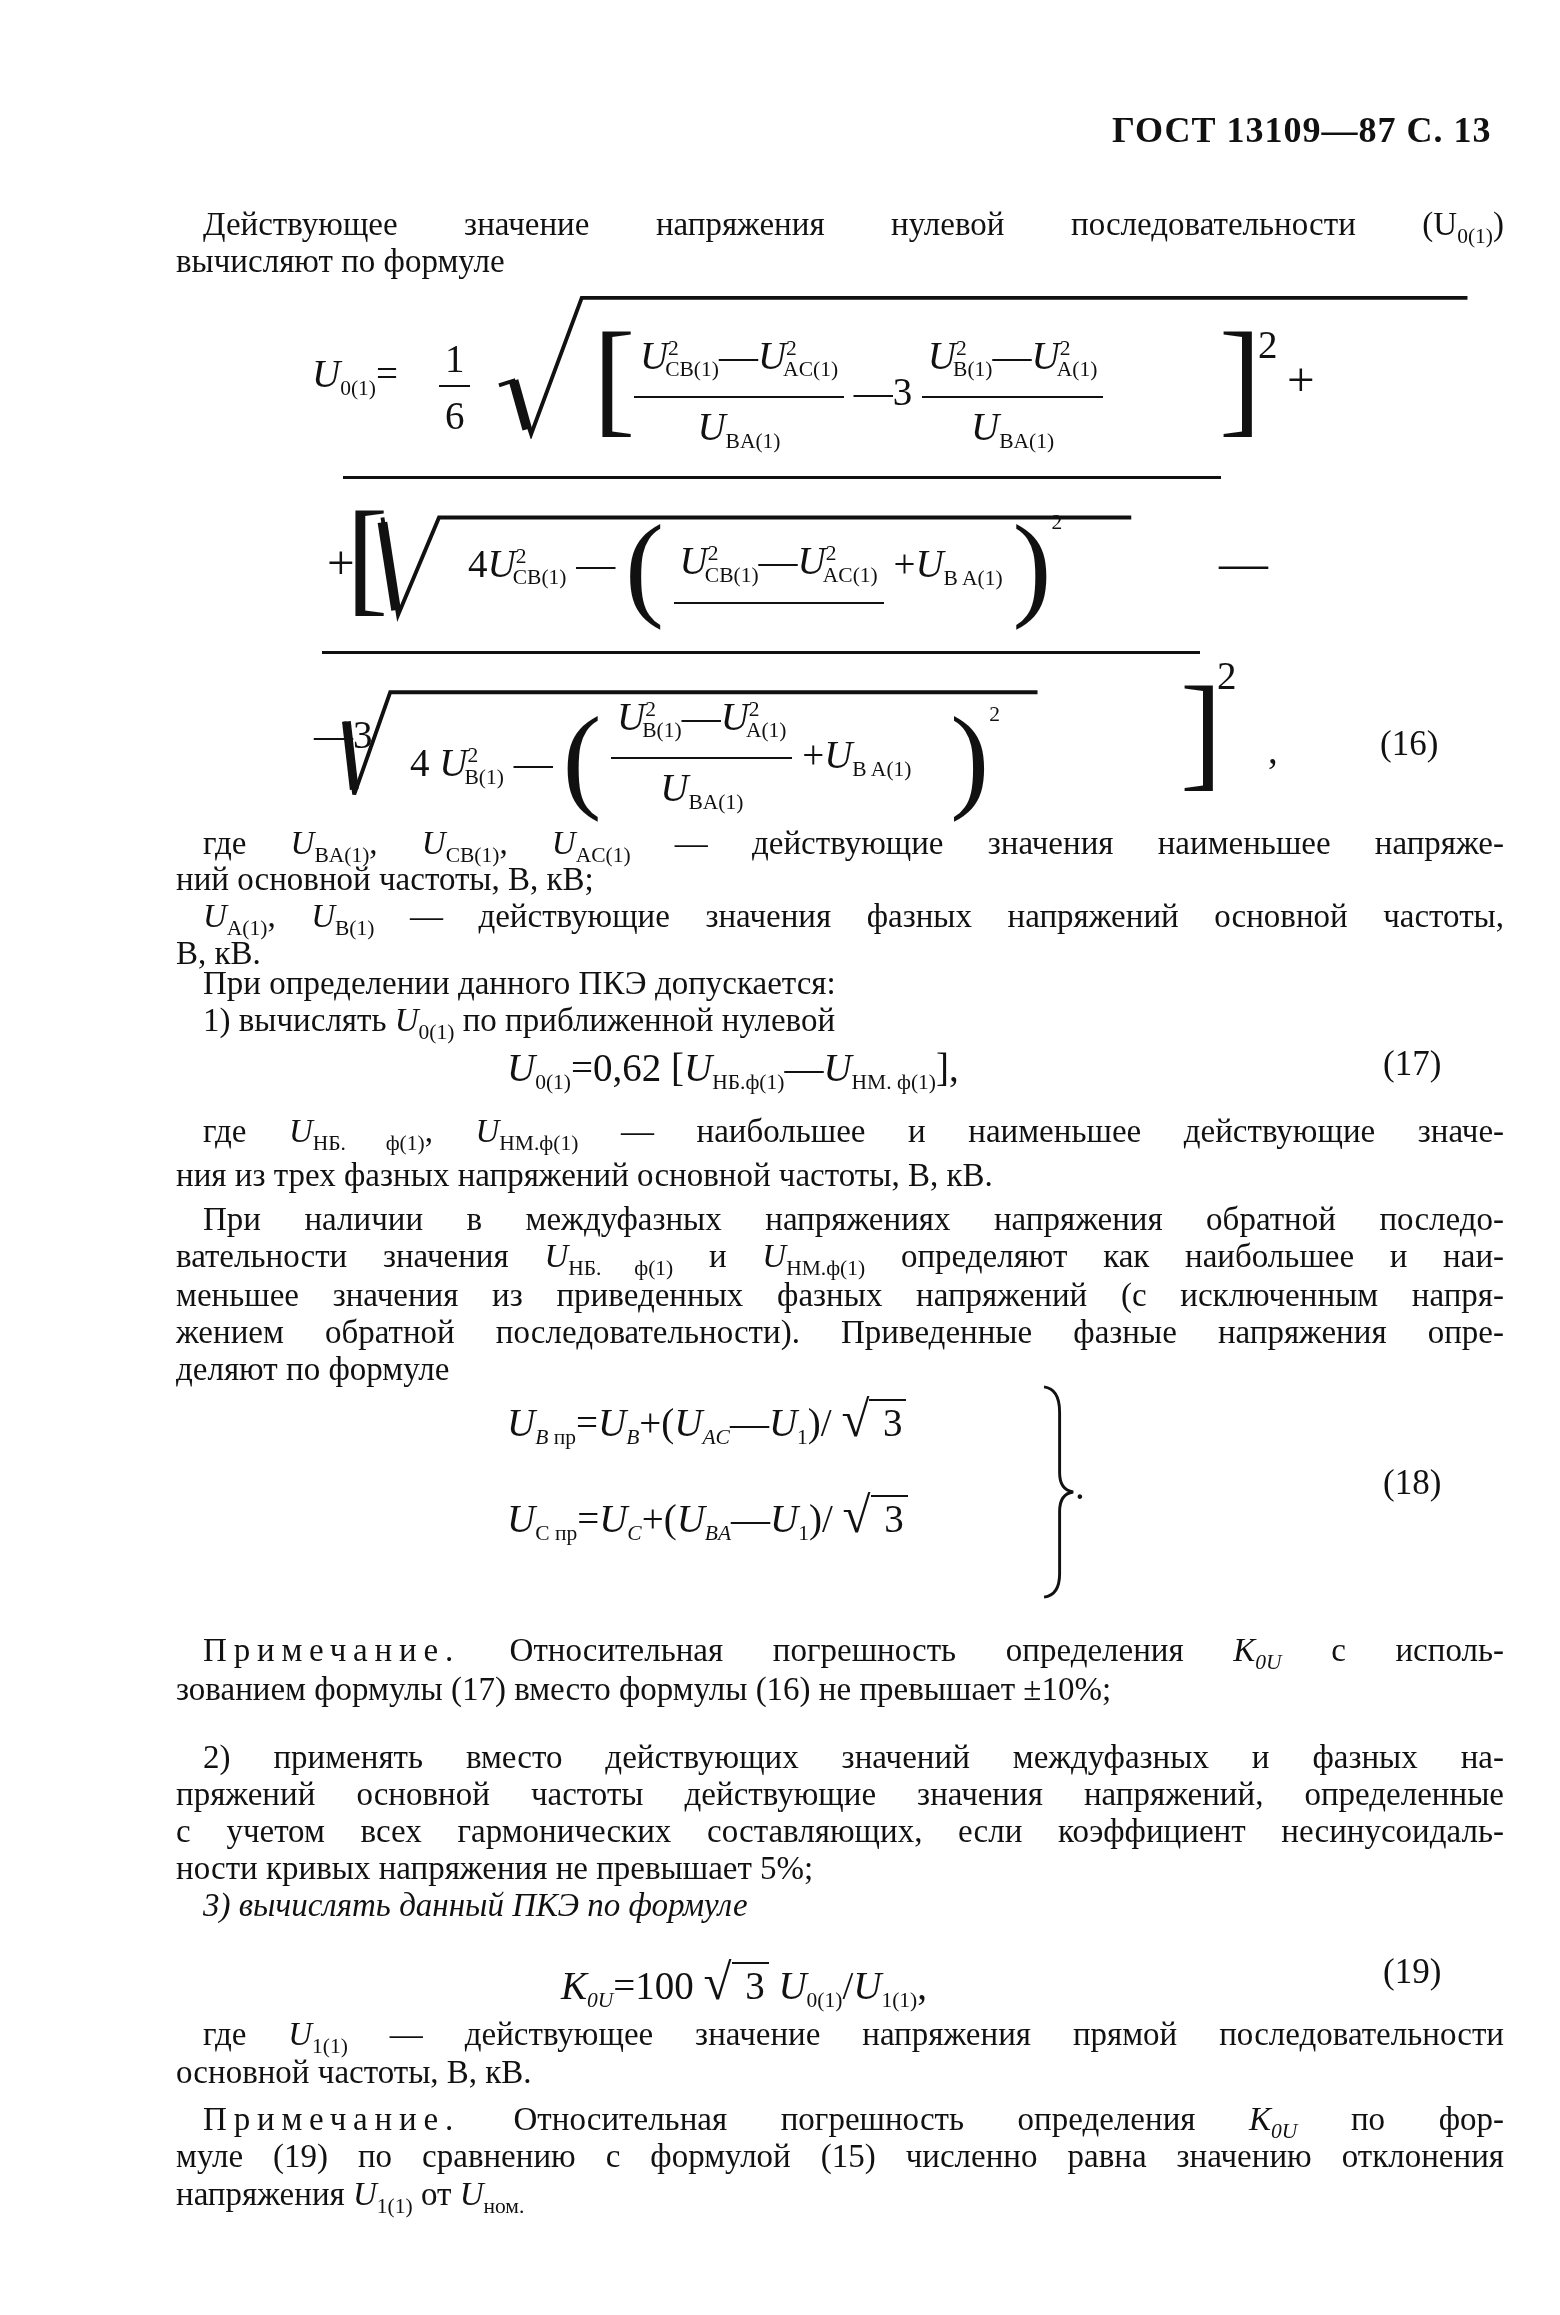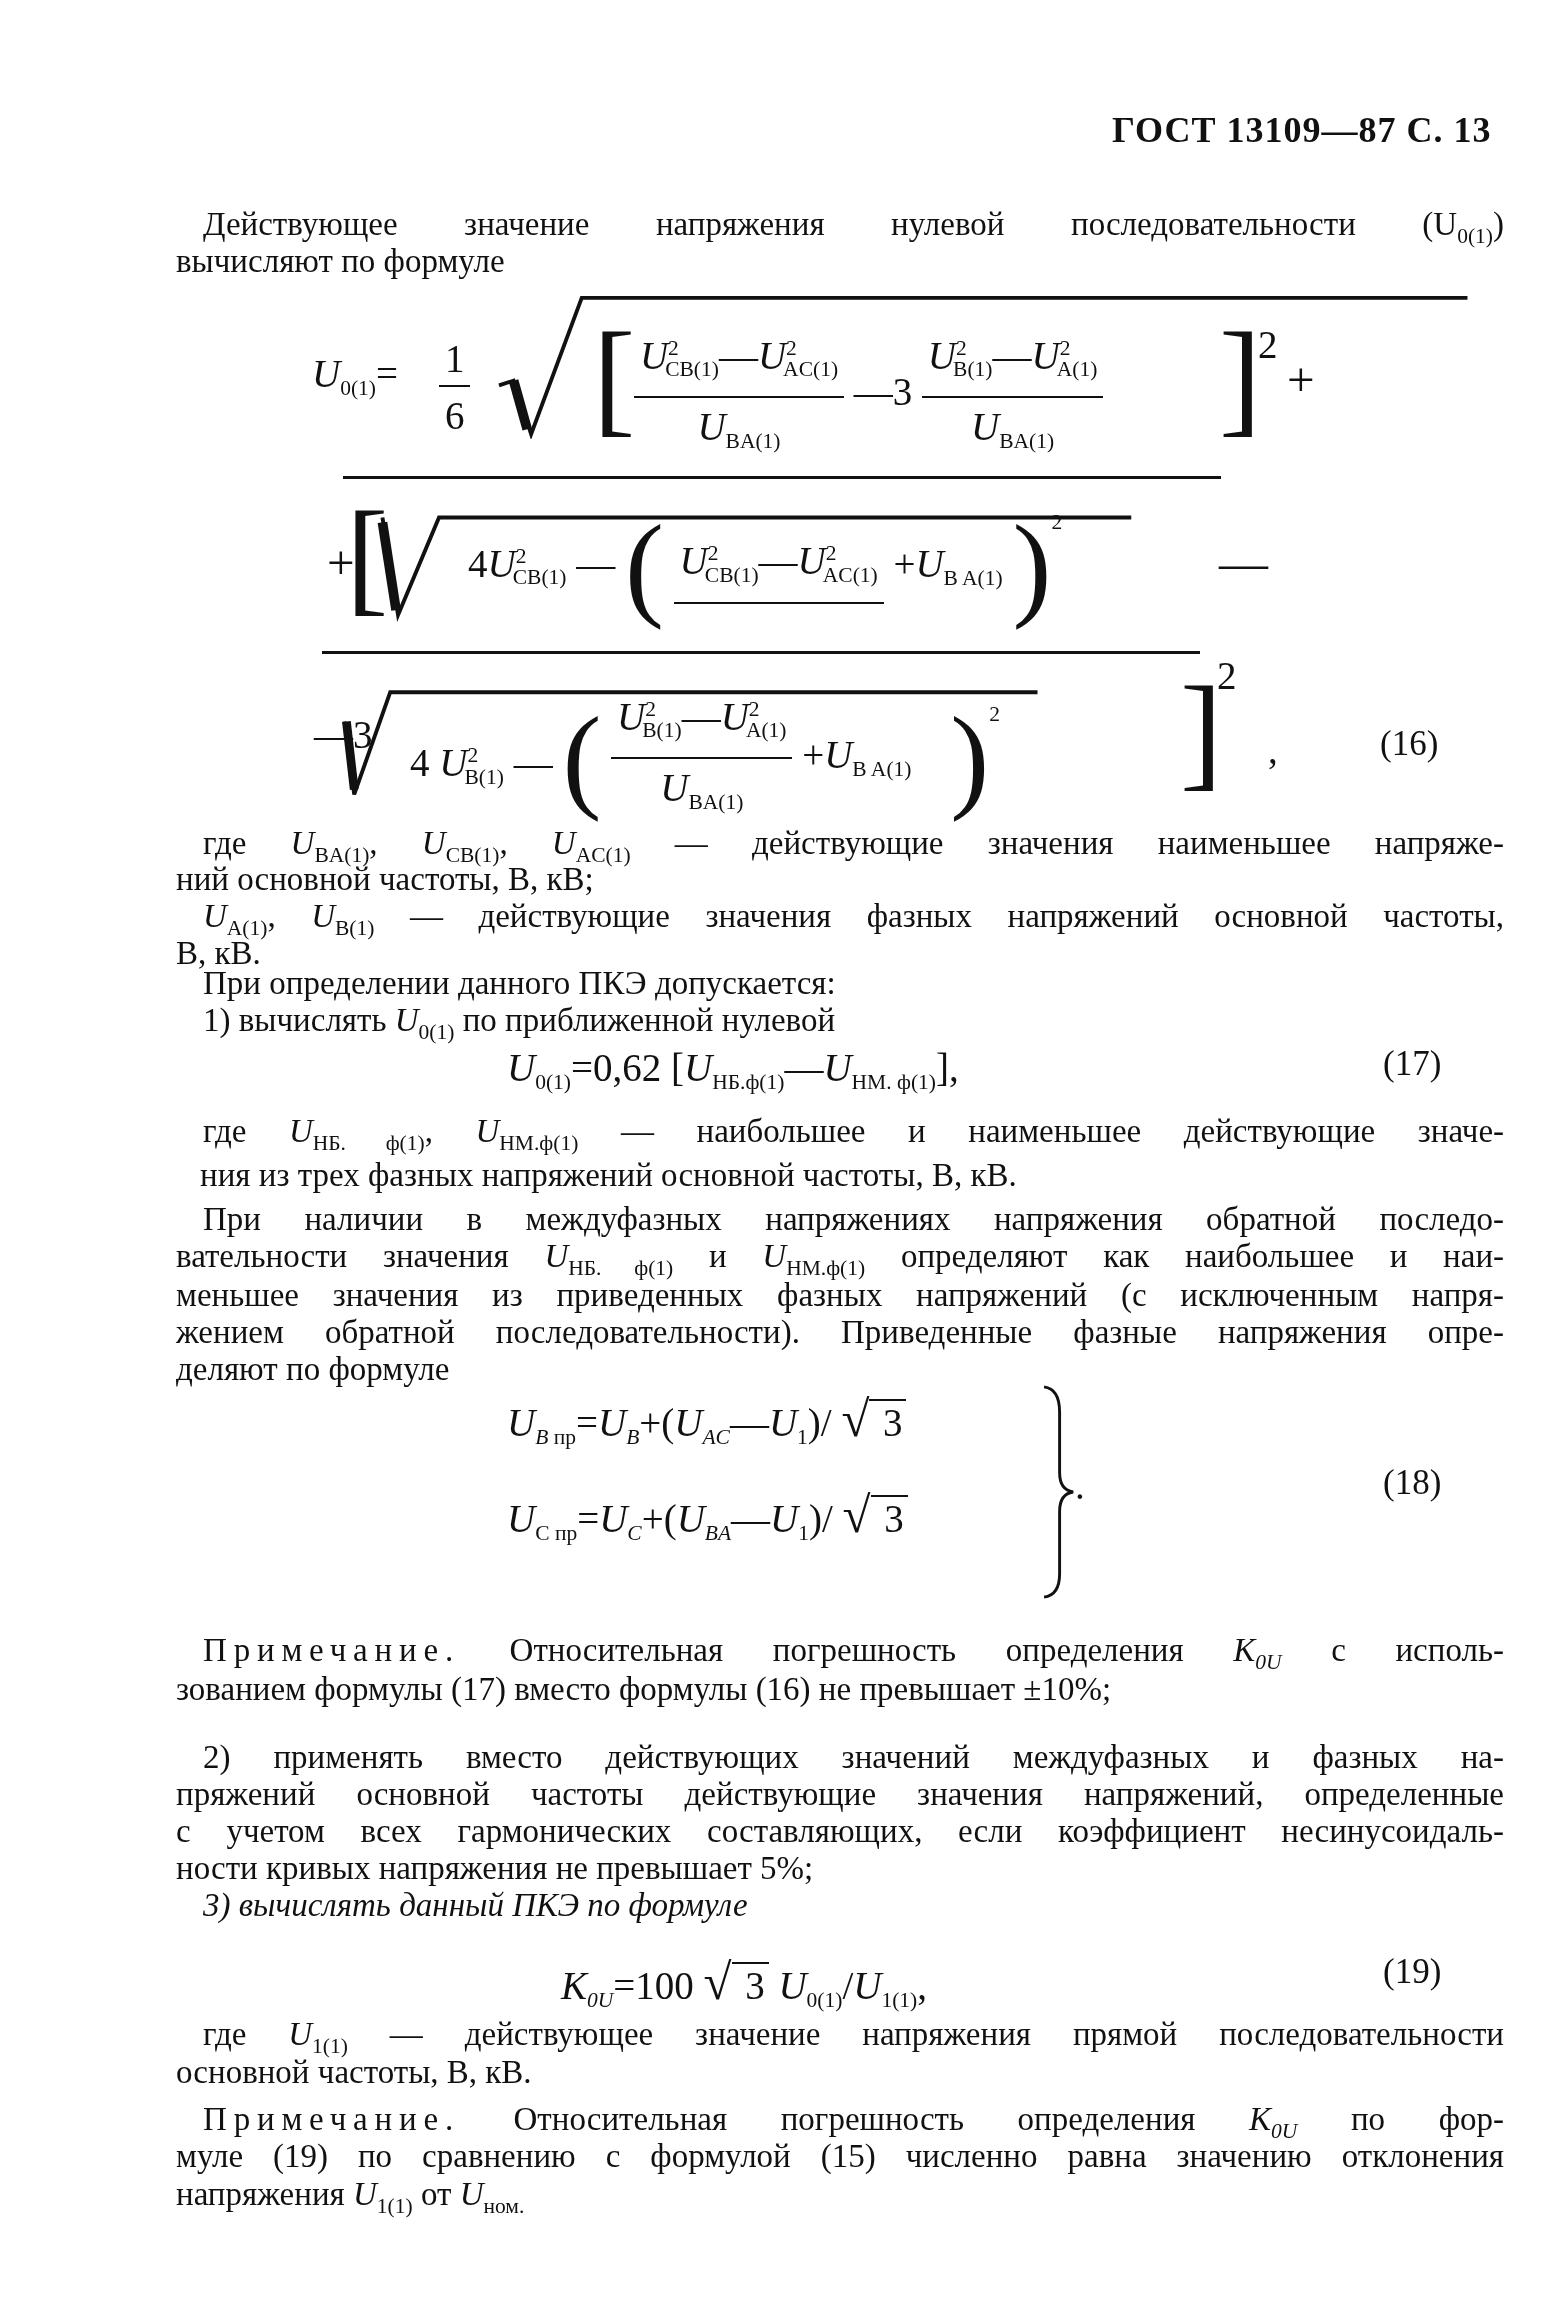--- a/index.html
+++ b/index.html
@@ -127,7 +127,7 @@
   <span>где</span> <i class="v">U</i><sub>НБ. ф(1)</sub>, <i class="v">U</i><sub>НМ.ф(1)</sub>
   <span>— наибольшее и наименьшее действующие значе-</span>
 </div>
-<div class="abs txt flush" style="top:1156px;margin-left:24px;">ния из трех фазных напряжений основной частоты, В, кВ.</div>
+<div class="abs txt flush" style="top:1156px;">ния из трех фазных напряжений основной частоты, В, кВ.</div>
 
 <div class="abs txt just indent" style="top:1200px;">При наличии в междуфазных напряжениях напряжения обратной последо-</div>
 <div class="abs txt just flush" style="top:1237px; width:1328px;">

